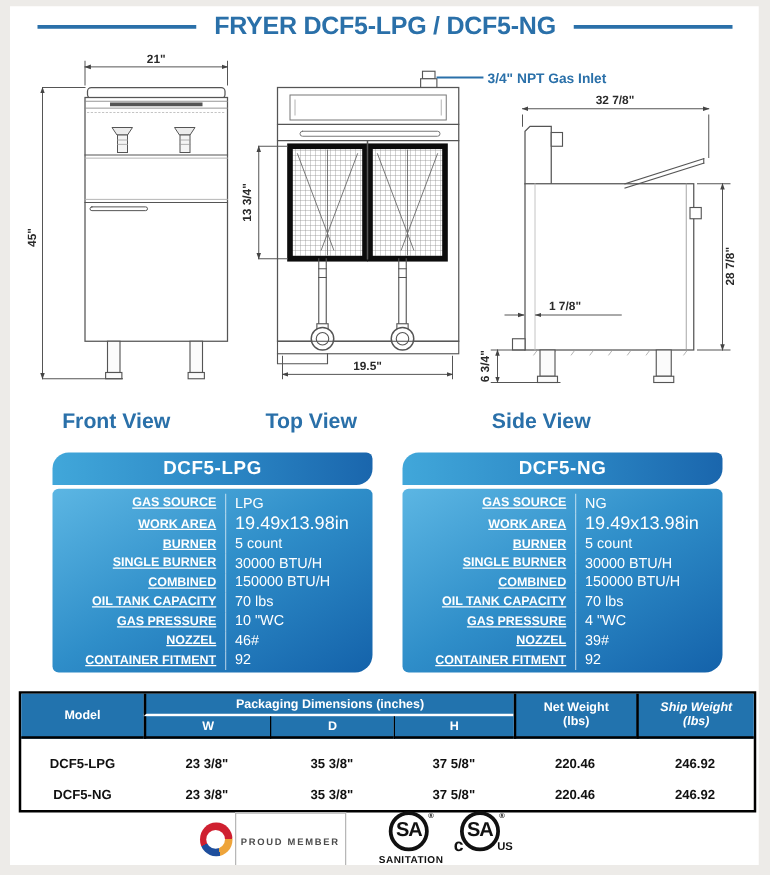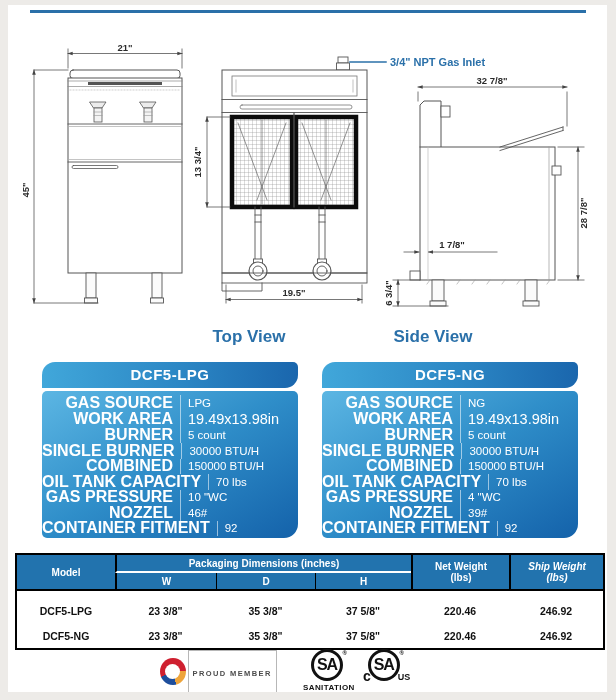--- a/index.html
+++ b/index.html
@@ -94,6 +94,7 @@
 
   <div class="titlebar">
     <div class="rule l"></div>
+    <h1>FRYER DCF5-LPG / DCF5-NG</h1>
     <div class="rule r"></div>
   </div>
 

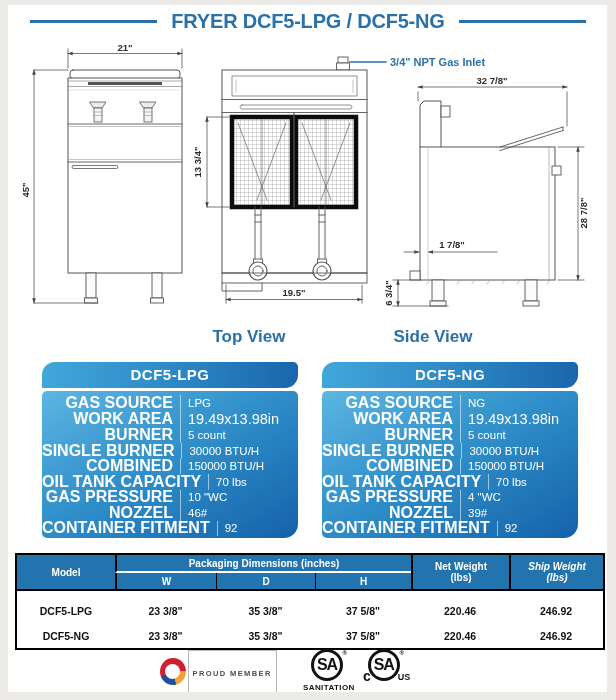--- a/index.html
+++ b/index.html
@@ -275,6 +275,7 @@
     </g>
   </svg>
 
+  <div class="view-label" style="left:93px;">Front View</div>
   <div class="view-label" style="left:249px;">Top View</div>
   <div class="view-label" style="left:433px;">Side View</div>
 

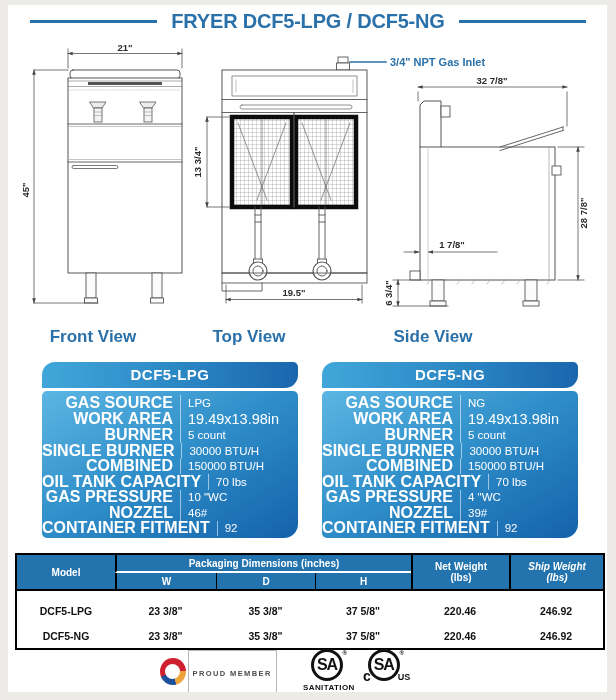--- a/index.html
+++ b/index.html
@@ -38,8 +38,8 @@
   .spec-row{display:flex;align-items:center;height:15.5px;color:#fff;}
   .spec-row.big{height:17px;}
   .spec-row .lab{flex:0 0 139px;box-sizing:border-box;text-align:left;padding-right:7px;
-      border-right:1.5px solid rgba(255,255,255,.55);font-size:16px;font-weight:bold;
-      height:100%;display:flex;align-items:center;justify-content:flex-end;white-space:nowrap;}
+      border-right:1.5px solid rgba(255,255,255,.55);font-size:10px;font-weight:bold;
+      height:100%;display:flex;align-items:center;justify-content:flex-end;white-space:nowrap;text-decoration:underline;}
   .spec-row .val{padding-left:7px;font-size:11.5px;font-weight:normal;white-space:nowrap;}
   .spec-row.big .val{font-size:14.5px;}
 

